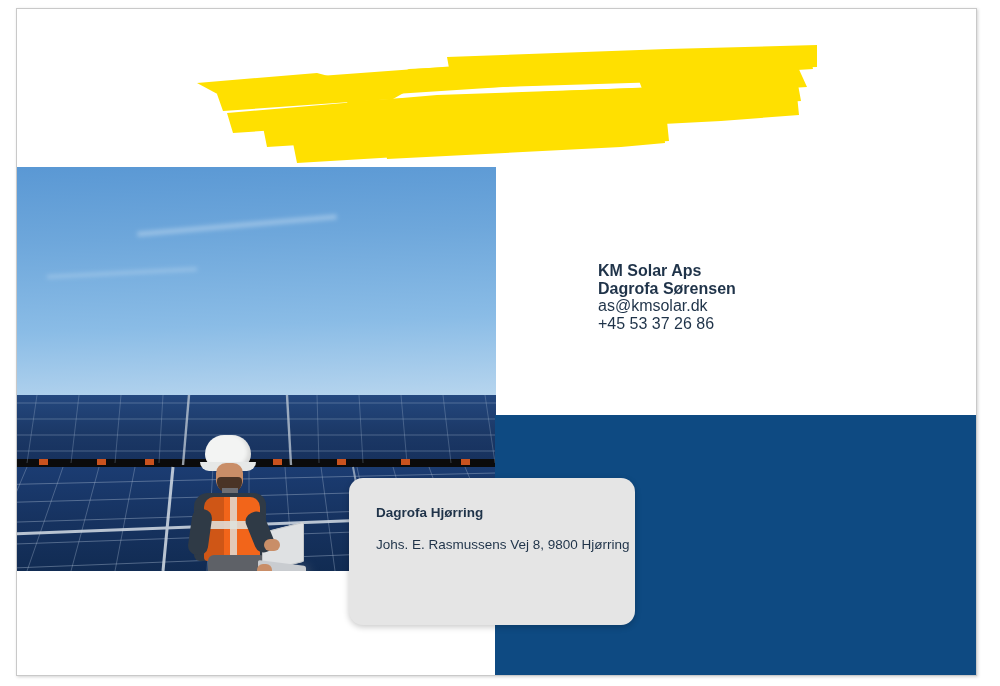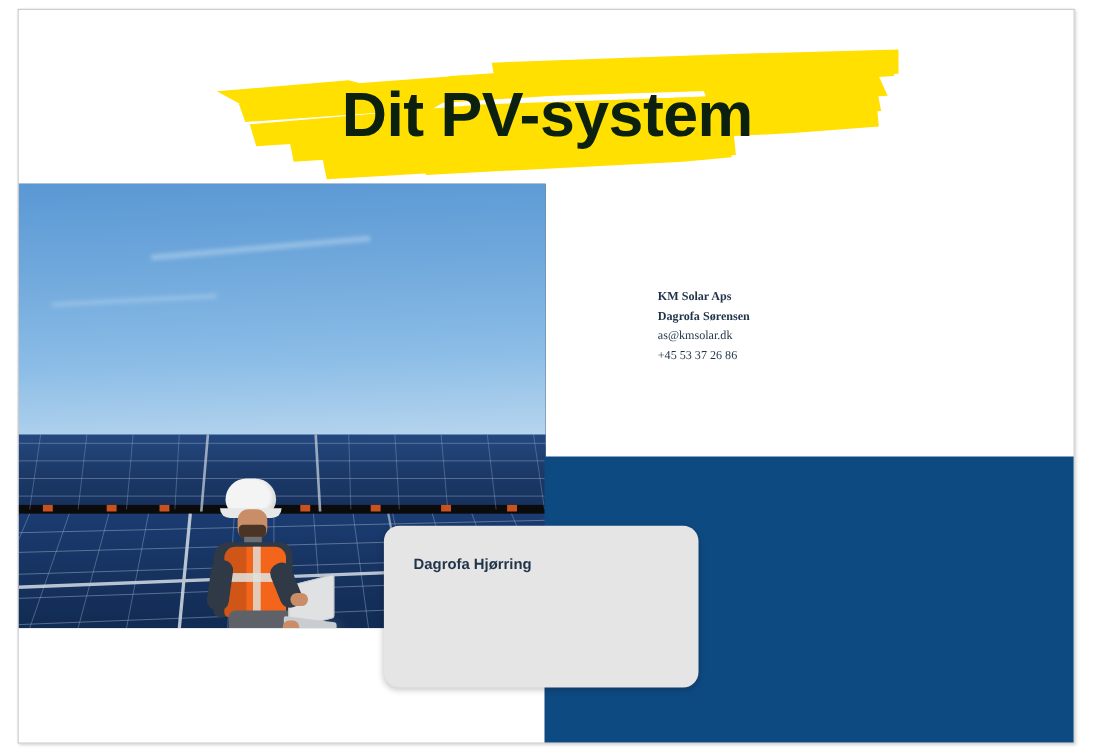--- a/index.html
+++ b/index.html
@@ -457,7 +457,6 @@
           <polygon points="440,36 600,26 610,48 448,58"></polygon>
         </g>
       </svg>
-      <div class="title-text">Dit PV-system</div>
     </div>
 
     <div class="contact">

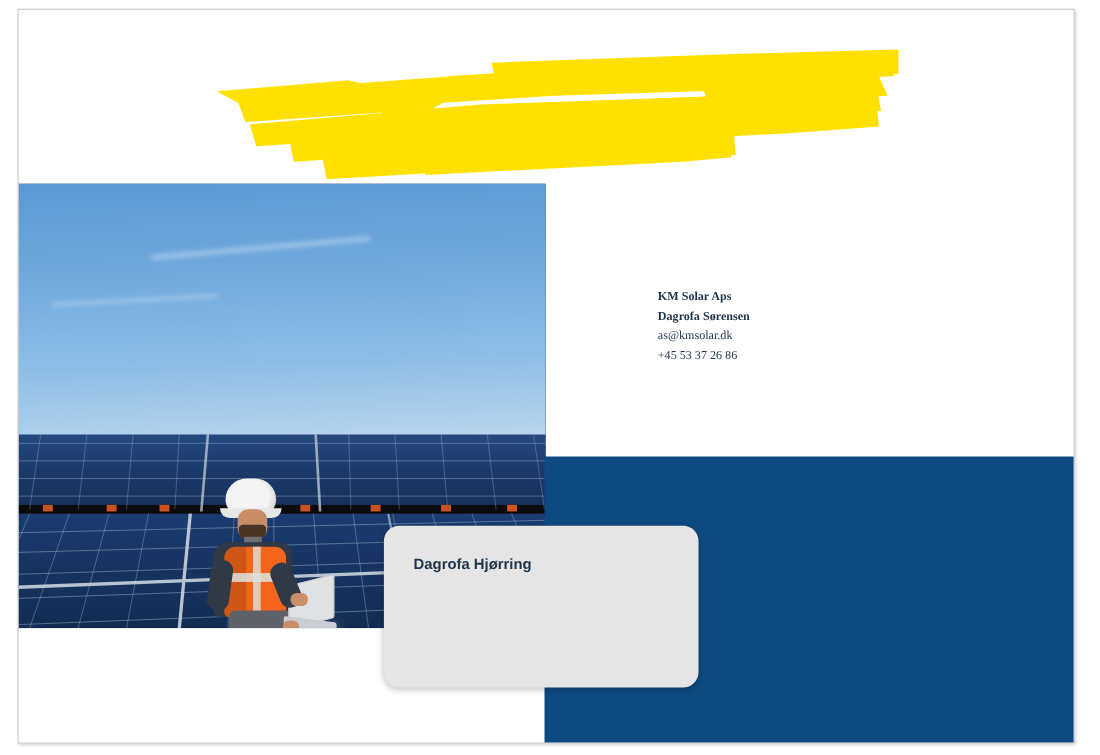--- a/index.html
+++ b/index.html
@@ -296,8 +296,8 @@
     left: 581px;
     top: 253px;
     color: #1f3349;
-    font-family: Liberation Serif, serif;
-    font-size: 11px;
+    font-family: Liberation Sans, sans-serif;
+    font-size: 16px;
     line-height: 17.5px;
   }
   .contact .b { font-weight: bold; }

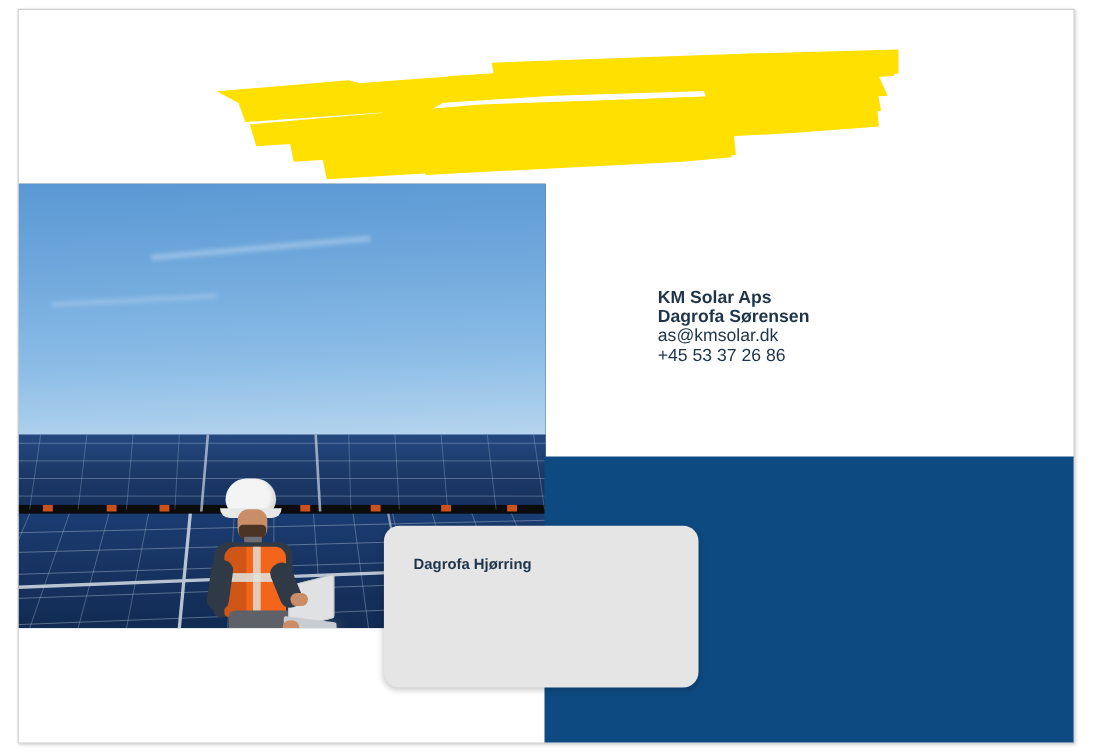--- a/index.html
+++ b/index.html
@@ -468,6 +468,7 @@
 
     <div class="card">
       <div class="card-title">Dagrofa Hjørring</div>
+      <div class="card-address">Johs. E. Rasmussens Vej 8, 9800 Hjørring</div>
     </div>
 
   </div>

